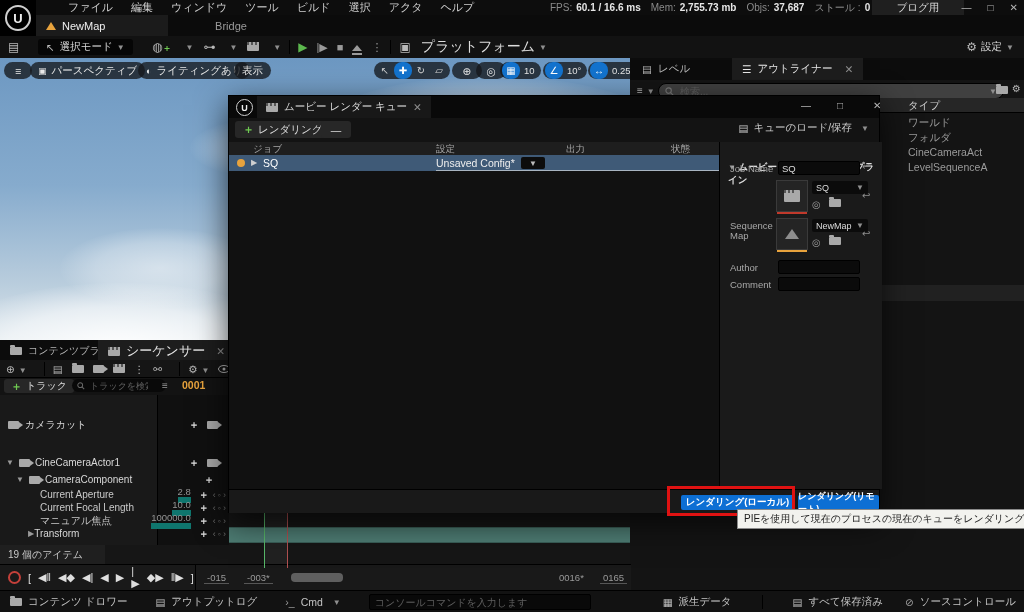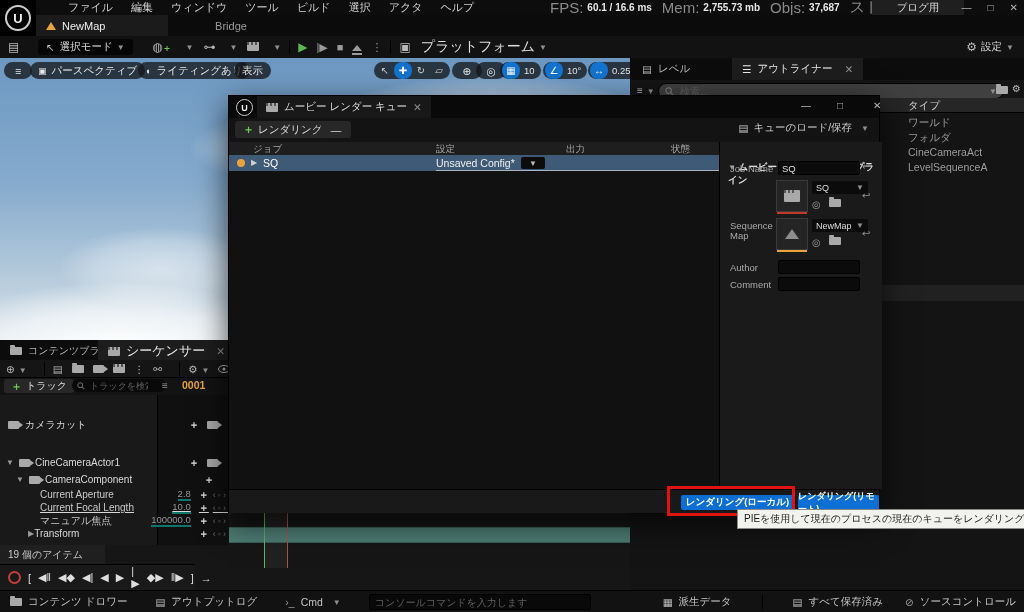--- a/index.html
+++ b/index.html
@@ -15,7 +15,7 @@
   #logo{left:0;top:0;width:36px;height:36px;background:#000;display:flex;align-items:center;justify-content:center;z-index:3;}
   #logo .circ{width:22px;height:22px;border:2px solid #cfcfcf;border-radius:50%;display:flex;align-items:center;justify-content:center;color:#eee;font-size:13px;font-weight:bold;}
   .menu-item{color:#cfcfcf;font-size:11px;margin-right:18px;cursor:default;}
-  .stat-label{color:#8a8a8a;font-size:15px;margin-left:10px;}
+  .stat-label{color:#8a8a8a;font-size:10px;margin-left:10px;}
   .stat-value{color:#e6e6e6;font-size:10px;font-weight:bold;margin-left:4px;}
   #layout-chip{left:872px;top:0;width:92px;height:15px;background:#1f1f1f;color:#ddd;display:flex;align-items:center;justify-content:center;font-size:10.5px;}
   .winctl{color:#b5b5b5;font-size:10px;margin-left:16px;}

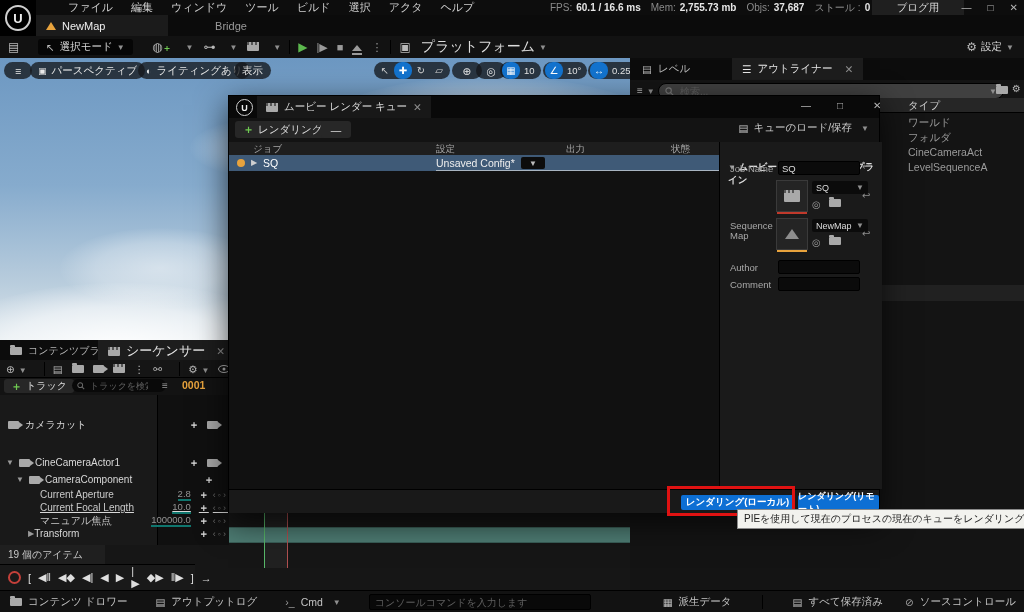--- a/index.html
+++ b/index.html
@@ -91,7 +91,7 @@
   #trk-search input{width:58px;background:transparent;border:0;color:#bbb;font-size:9px;}
   #outline{left:0;top:55px;width:228px;height:150px;background:#191919;}
   .trk-row{position:absolute;left:0;width:228px;display:flex;align-items:center;color:#d8d8d8;font-size:10px;}
-  .trk-val{color:#949494;font-size:9.5px;border-bottom:2px solid #0f766e;margin-left:auto;}
+  .trk-val{color:#949494;font-size:9.5px;border-bottom:6px solid #0f766e;margin-left:auto;}
   .trk-plus{color:#e0e0e0;font-weight:bold;margin-left:8px;font-size:10px;}
   .knav{color:#6f6f6f;font-size:9px;letter-spacing:2px;margin-left:4px;}
   #timeline{left:228px;top:55px;width:402px;height:150px;background:#161616;}

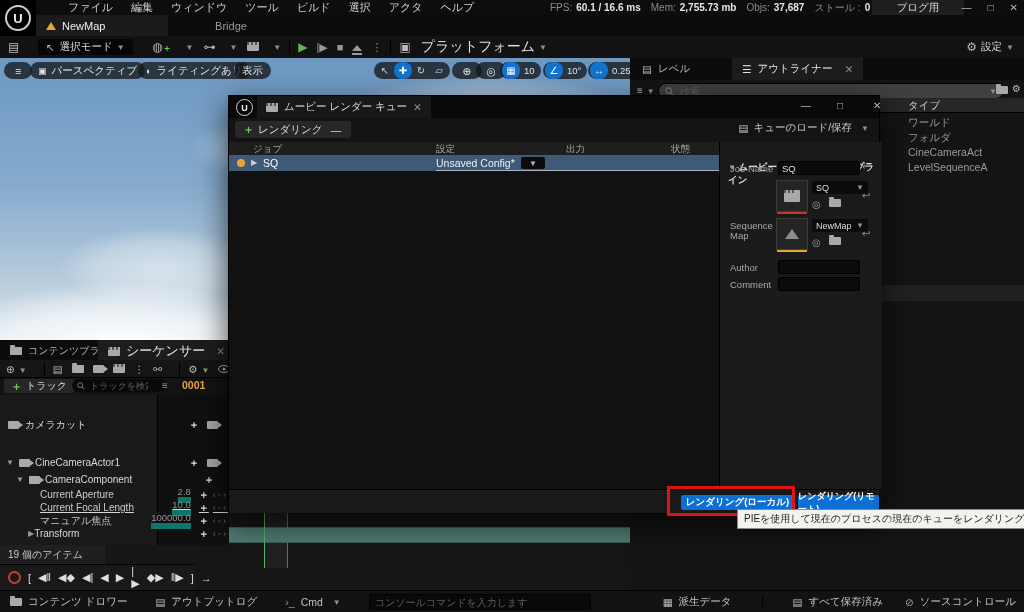--- a/index.html
+++ b/index.html
@@ -359,7 +359,7 @@
       <span class="trk-plus">＋</span>
       <span class="knav">‹◦›</span>
     </div>
-    <div class="trk-row" style="top:161px;height:13px;text-decoration:underline;">
+    <div class="trk-row" style="top:161px;height:13px;">
       <span style="margin-left:40px;color:#c9c9c9;">Current Focal Length</span>
       <span class="trk-val">10.0</span>
       <span class="trk-plus">＋</span>

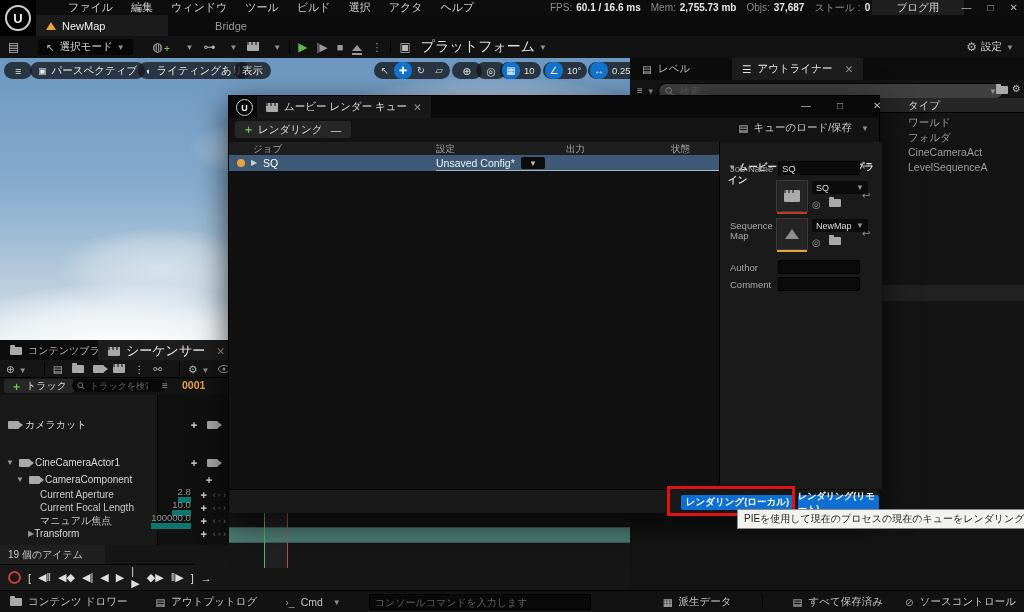--- a/index.html
+++ b/index.html
@@ -397,6 +397,13 @@
       <span>→</span>
     </div>
 
+    <div class="abs" id="ruler">
+      <span class="frame-num" style="left:8px;">-015</span>
+      <span class="frame-num" style="left:48px;">-003*</span>
+      <div class="abs" id="scroll-thumb"></div>
+      <span class="frame-num" style="left:360px;border-bottom:none;">0016*</span>
+      <span class="frame-num" style="left:404px;">0165</span>
+    </div>
   </div>
 
   <div class="abs" id="mrq">

